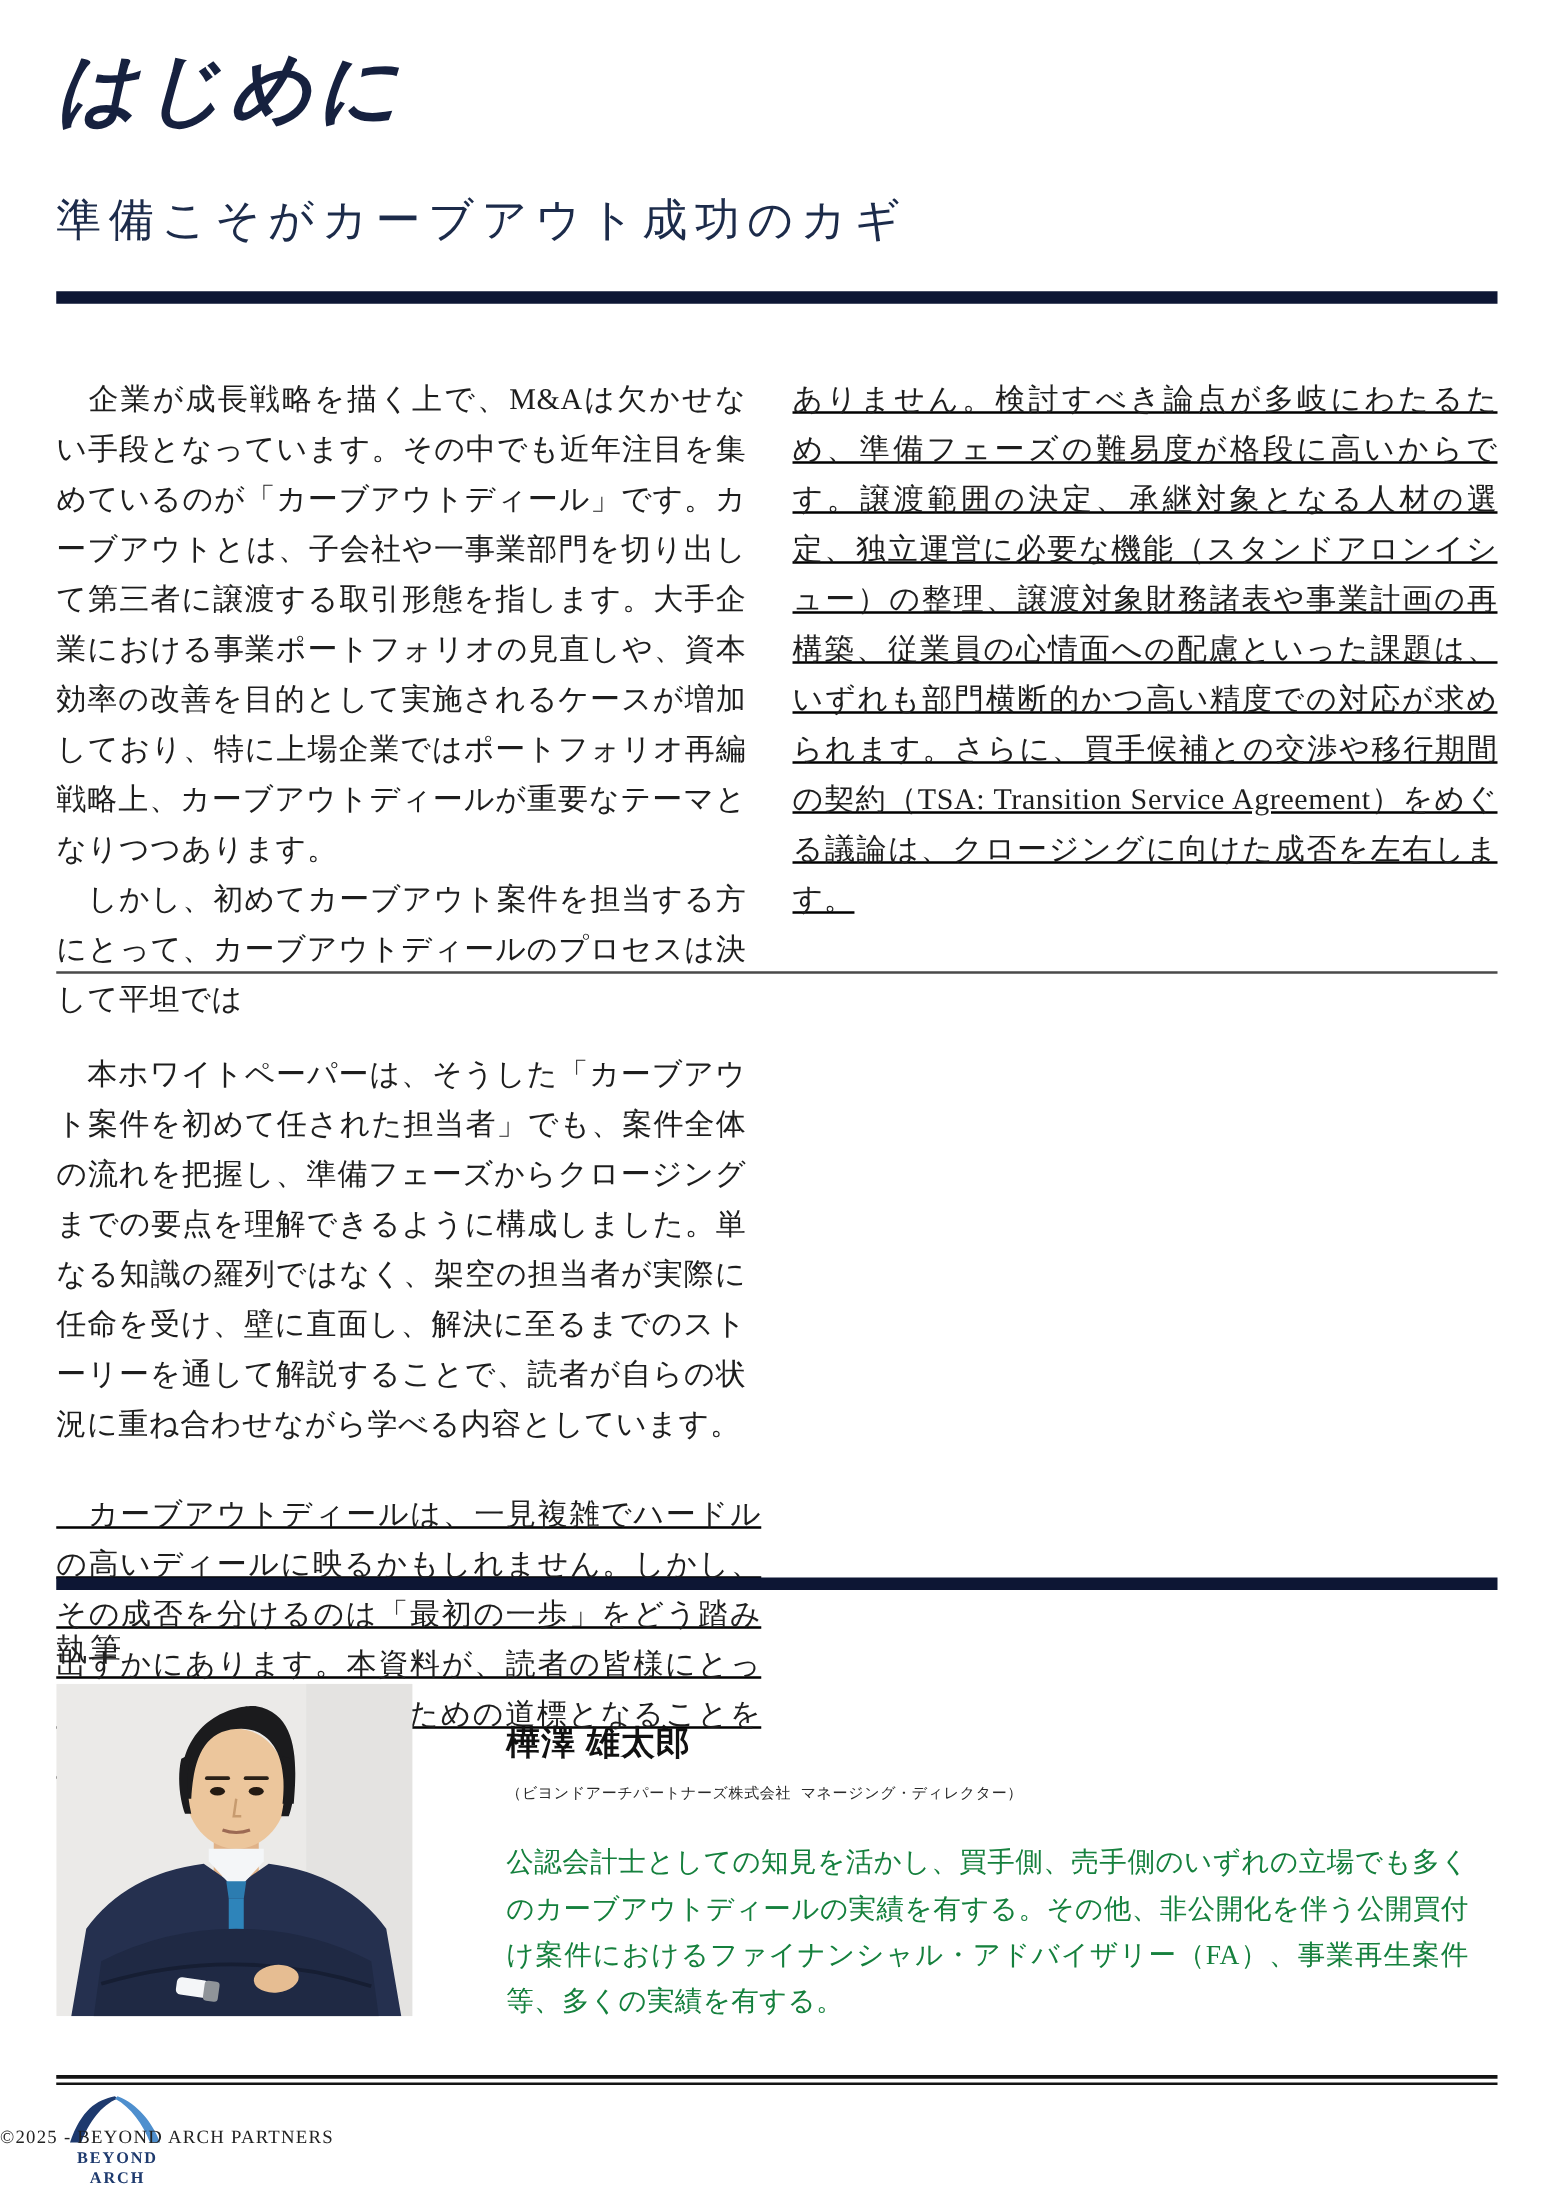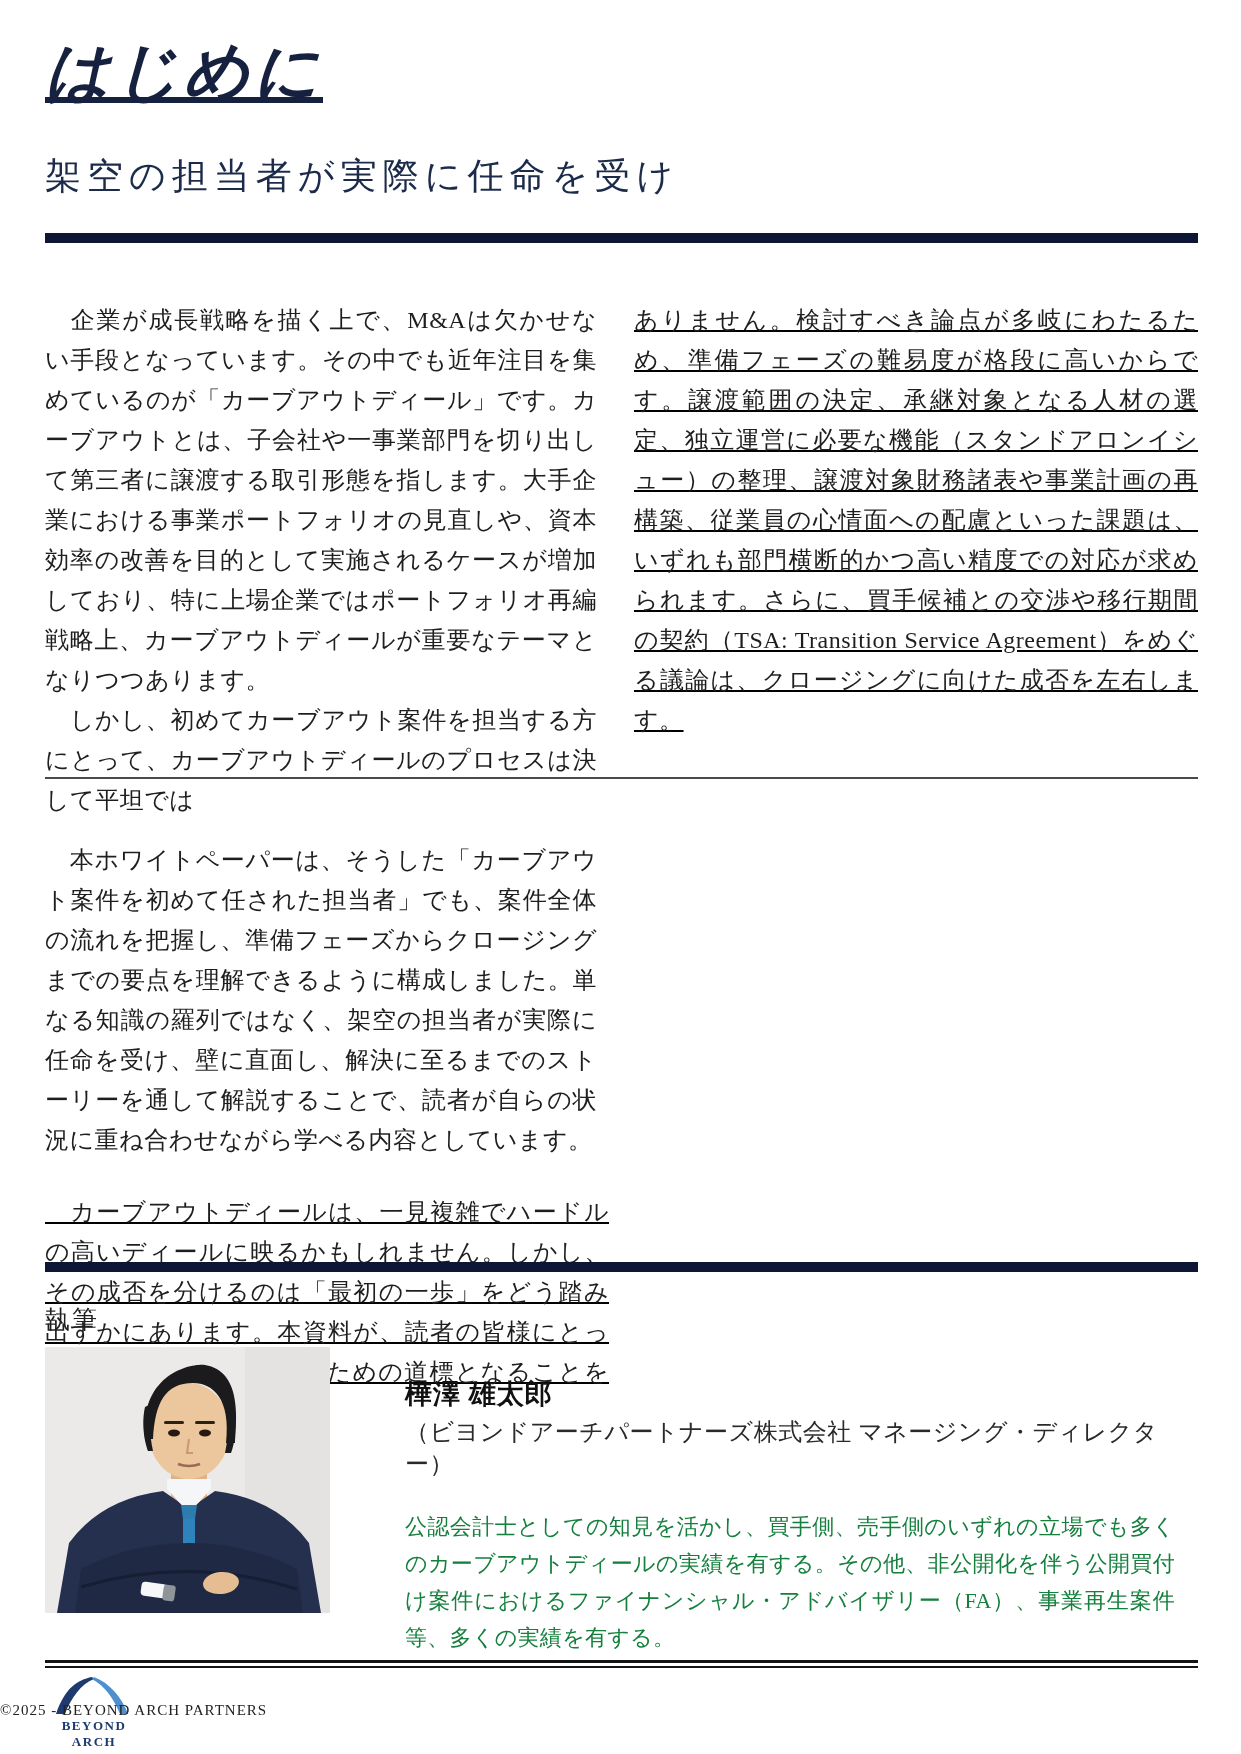--- a/index.html
+++ b/index.html
@@ -22,7 +22,6 @@
     font-weight: 600;
     color: #16213f;
     letter-spacing: 4px;
-    text-decoration: underline;
   }
   .doc-subtitle {
     position: absolute;

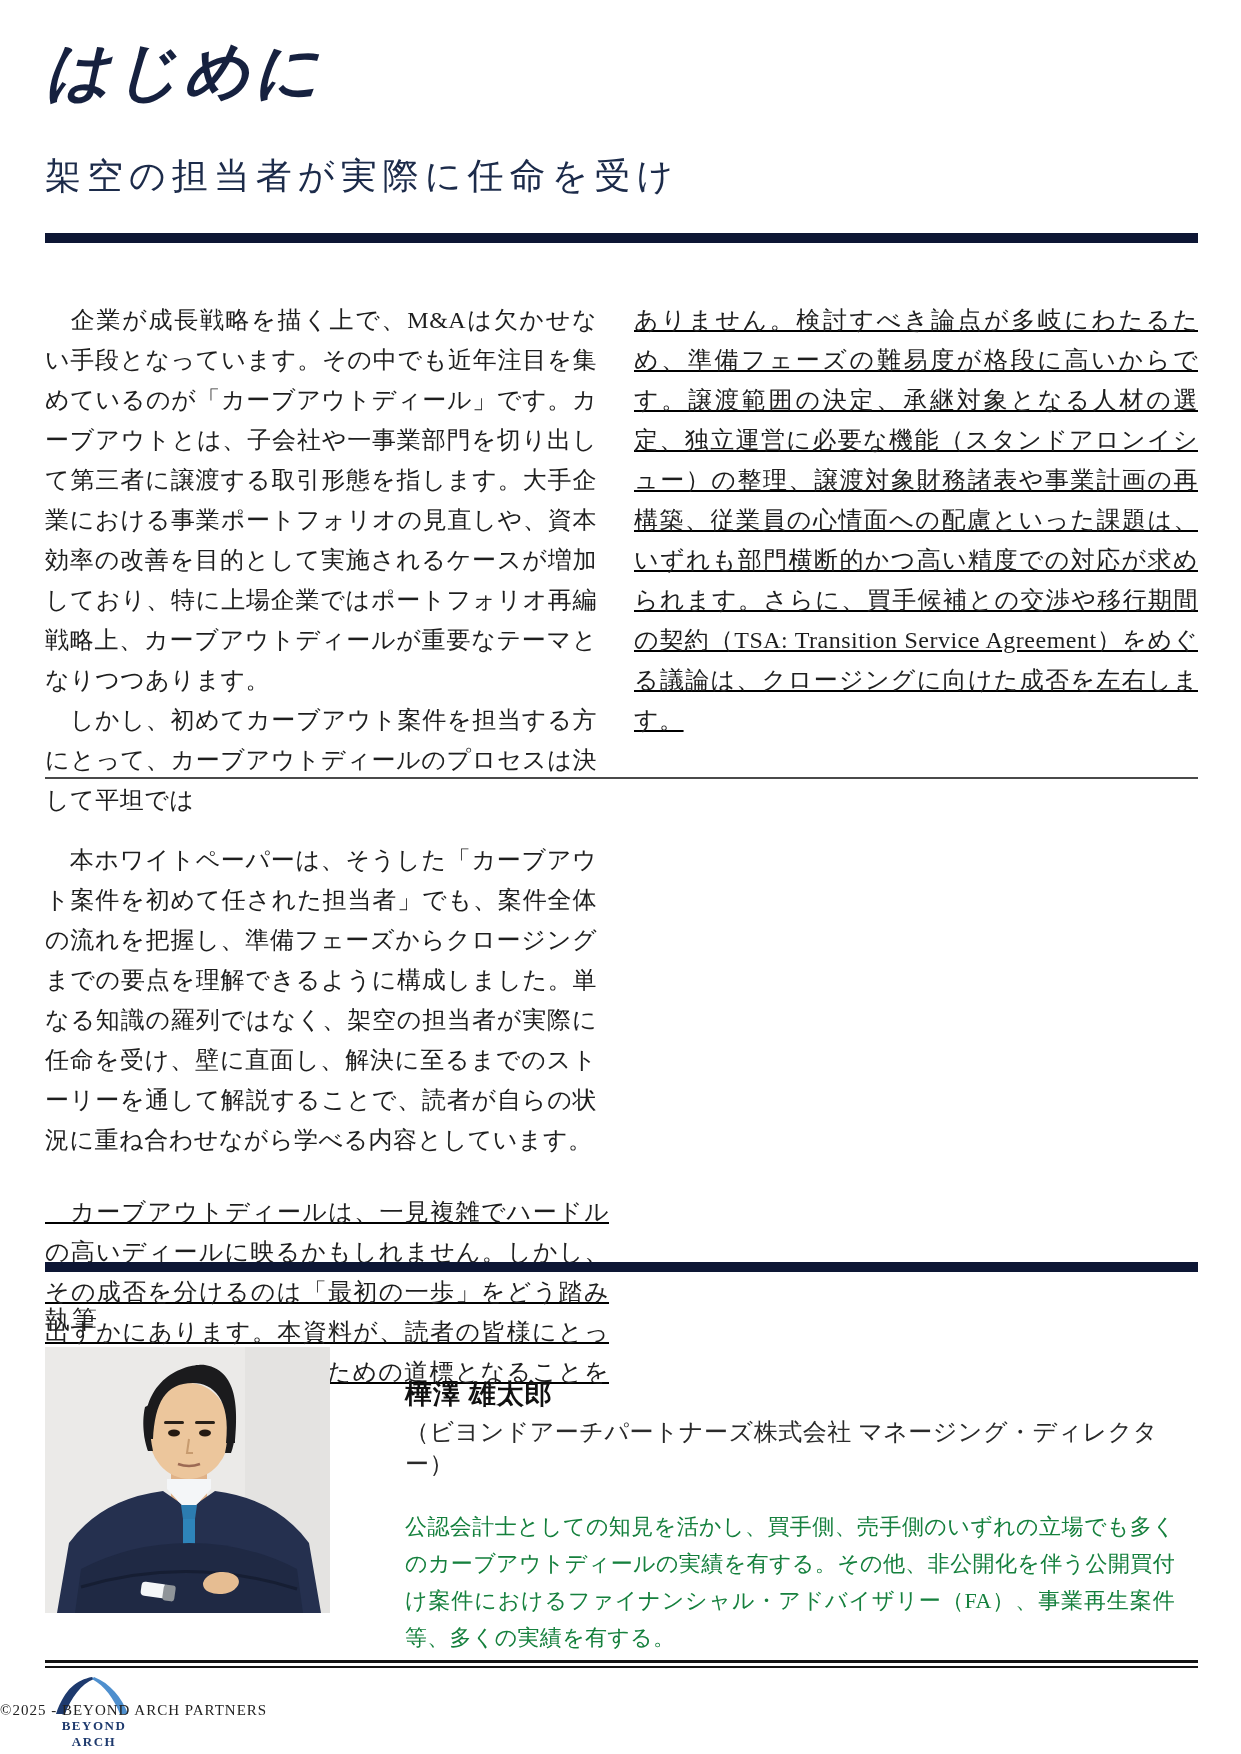--- a/index.html
+++ b/index.html
@@ -157,7 +157,7 @@
 <div class="page">
 
   <h1 class="doc-title">はじめに</h1>
-  <h2 class="doc-subtitle">架空の担当者が実際に任命を受け</h2>
+  <h2 class="doc-subtitle">準備こそがカーブアウト成功のカギ</h2>
   <div class="navy-bar bar-1"></div>
 
   <div class="two-col sec-1">

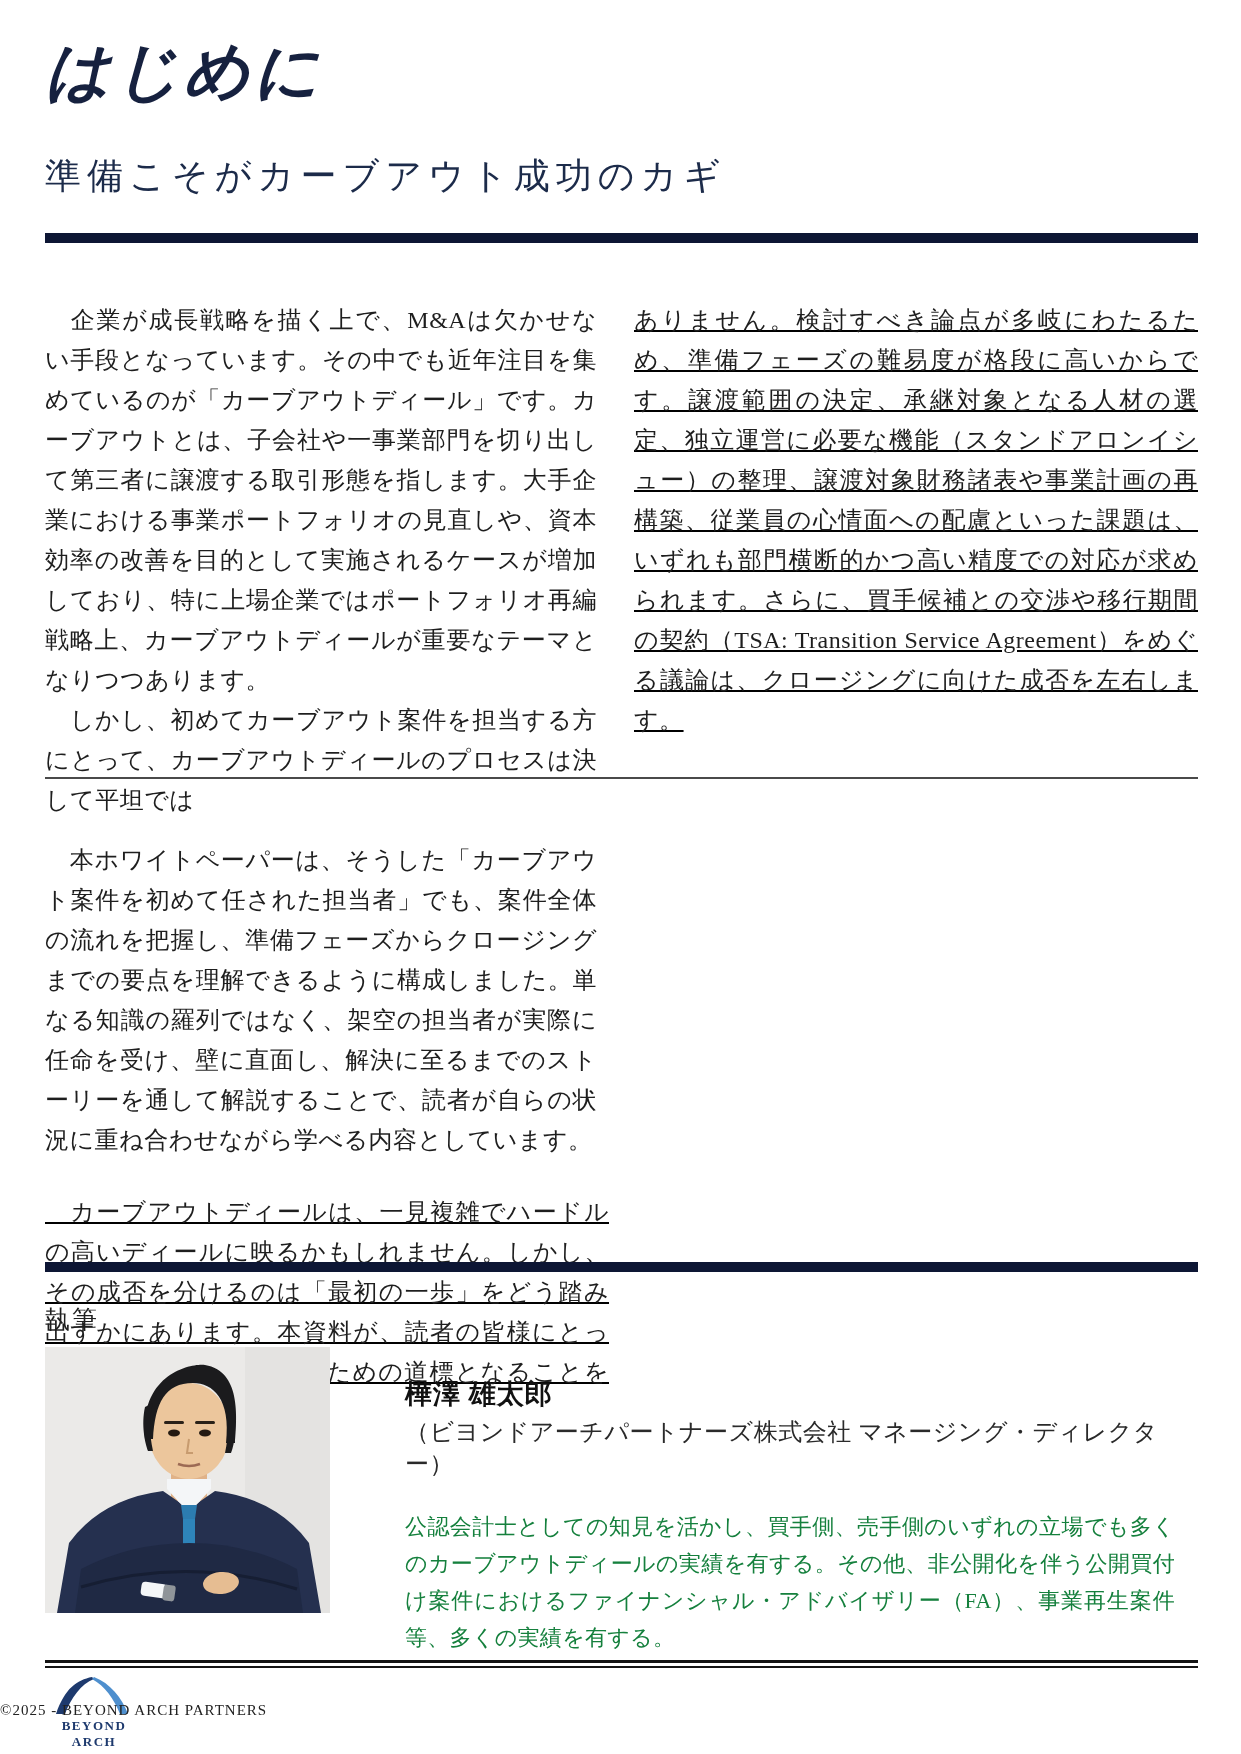--- a/index.html
+++ b/index.html
@@ -92,10 +92,11 @@
     letter-spacing: 1px;
   }
   .author-title {
-    margin-top: 4px;
-    font-size: 24px;
+    margin-top: 14px;
+    font-size: 12px;
     color: #2a2a2a;
     letter-spacing: 0.5px;
+    font-family: Liberation Mono, monospace;
   }
   .author-bio {
     margin-top: 28px;

